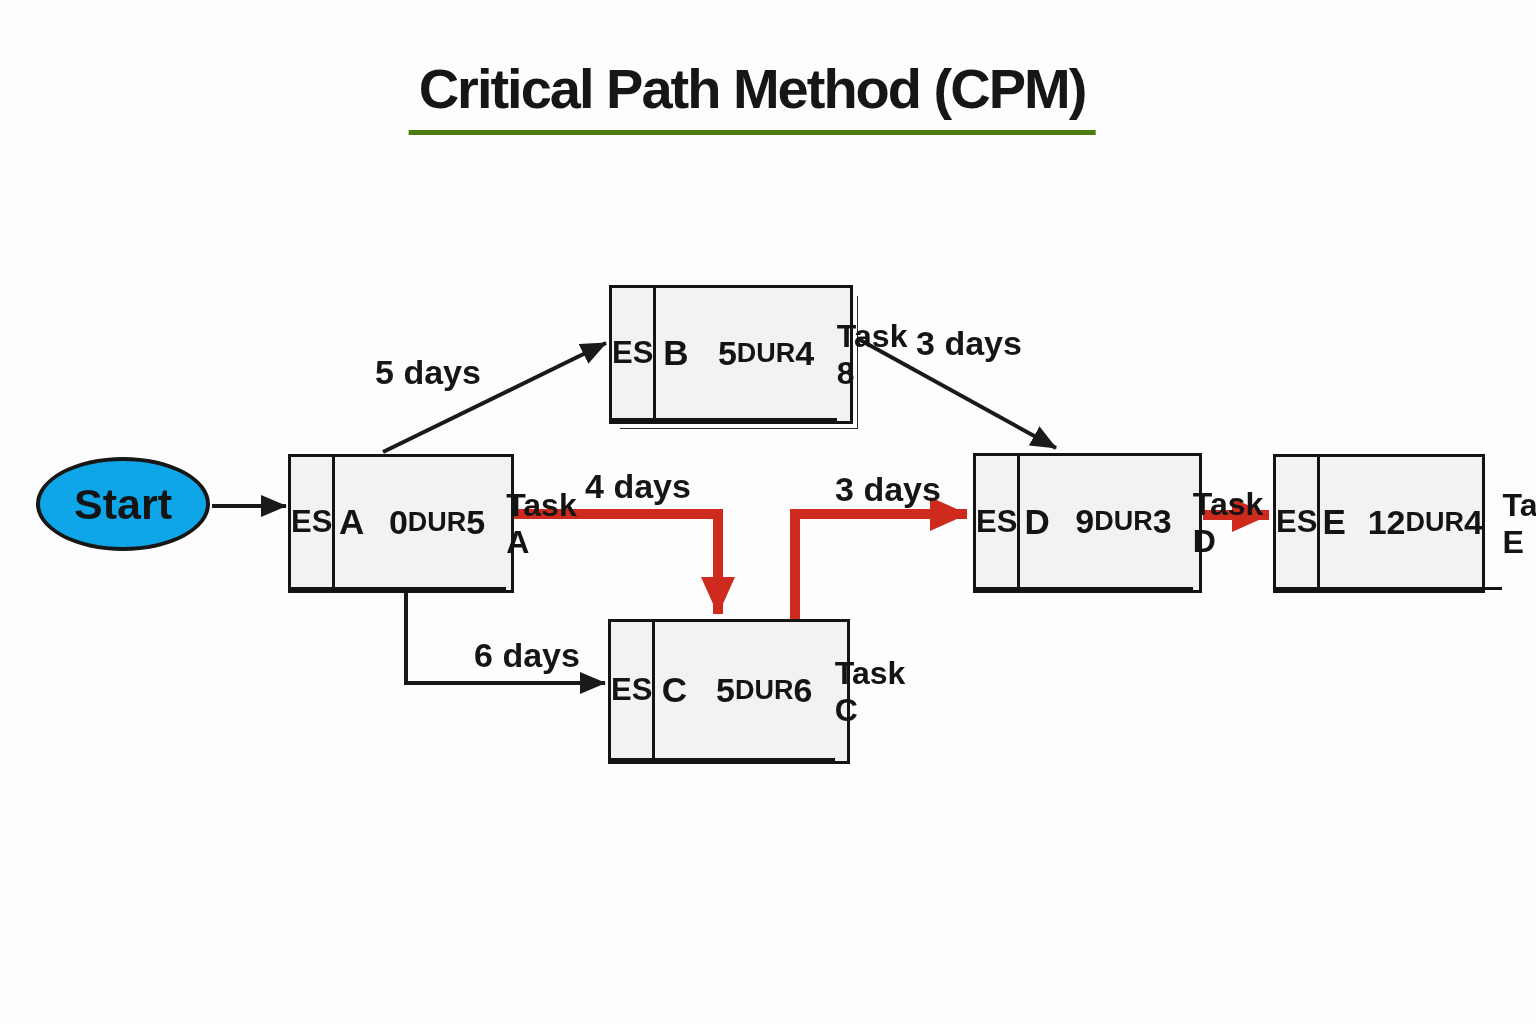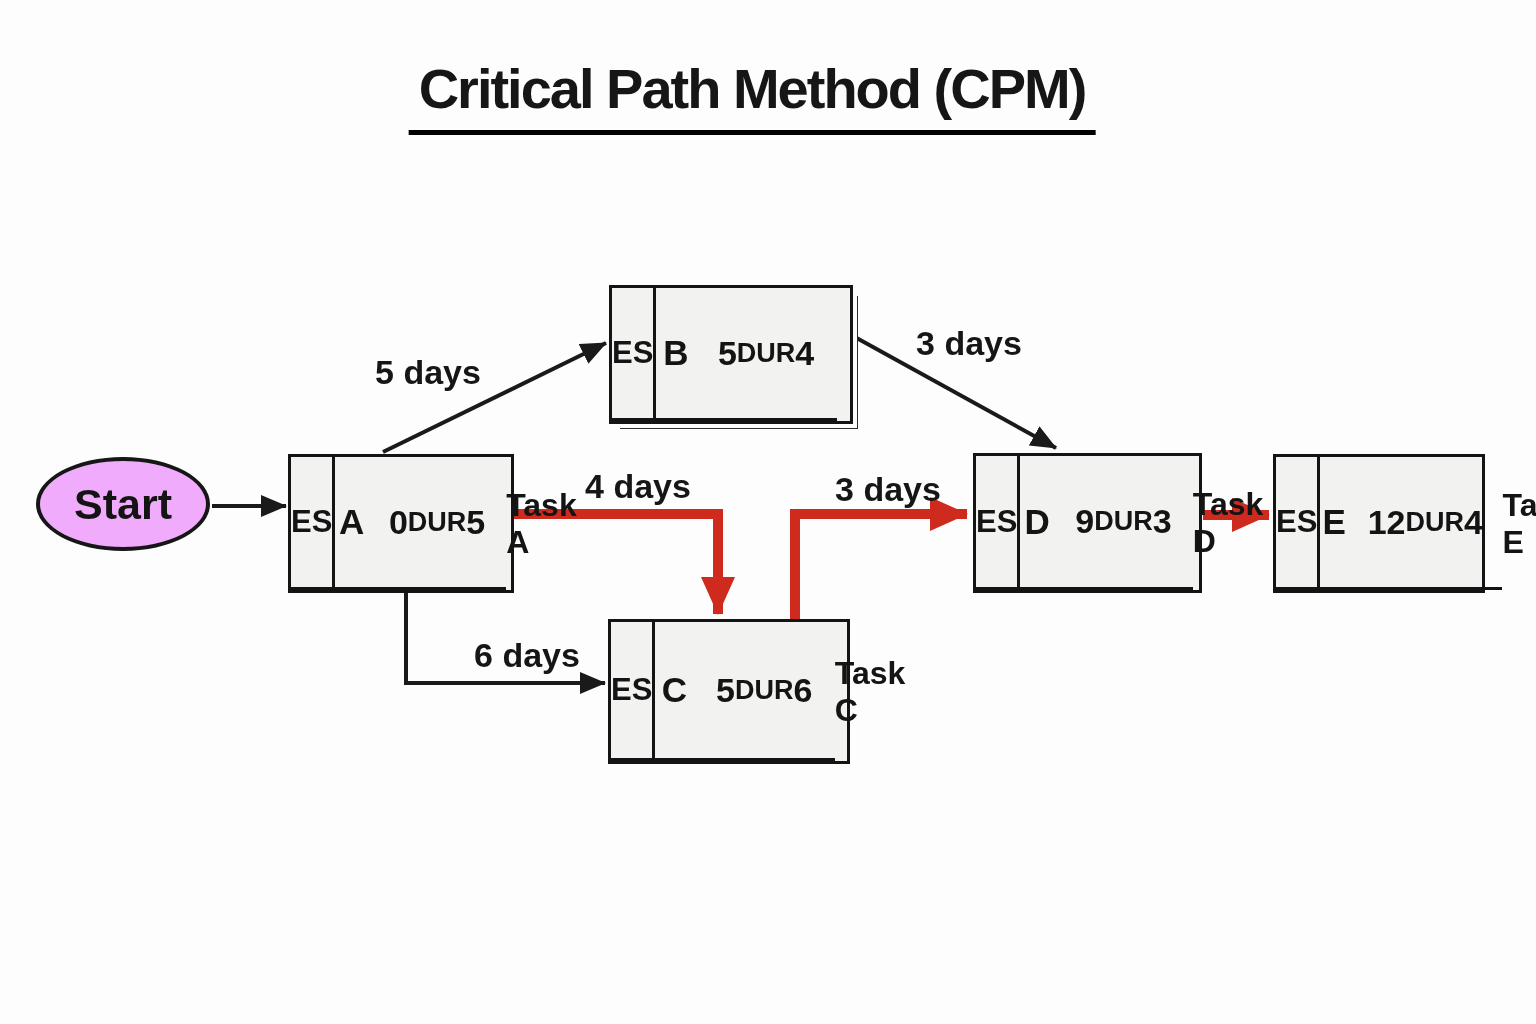--- a/index.html
+++ b/index.html
@@ -28,7 +28,7 @@
     letter-spacing:-2px;
     white-space:nowrap;
     color:#161616;
-    border-bottom:5px solid #000000;
+    border-bottom:5px solid #4d7c0f;
     padding:0 10px 9px 10px;
   }
   

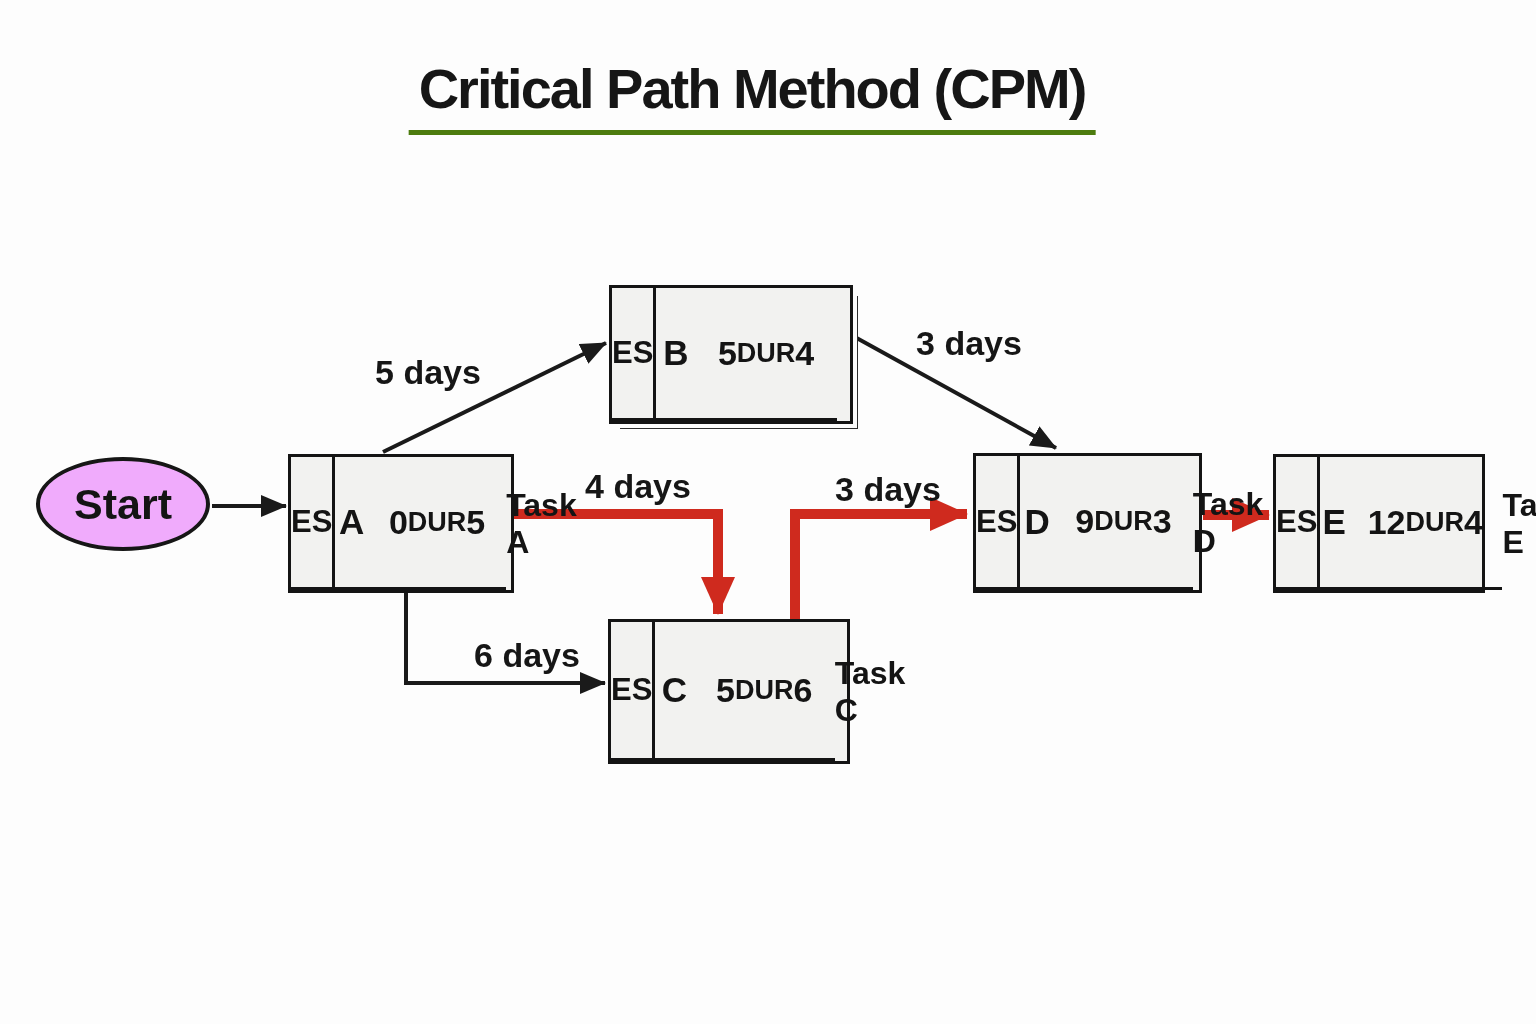--- a/index.html
+++ b/index.html
@@ -151,6 +151,7 @@
       <span class="dur-label">DUR</span>
       <span class="num">4</span>
     </div>
+    <div class="r3">Task 8</div>
   </div>
 
   <div class="node" id="node-c">

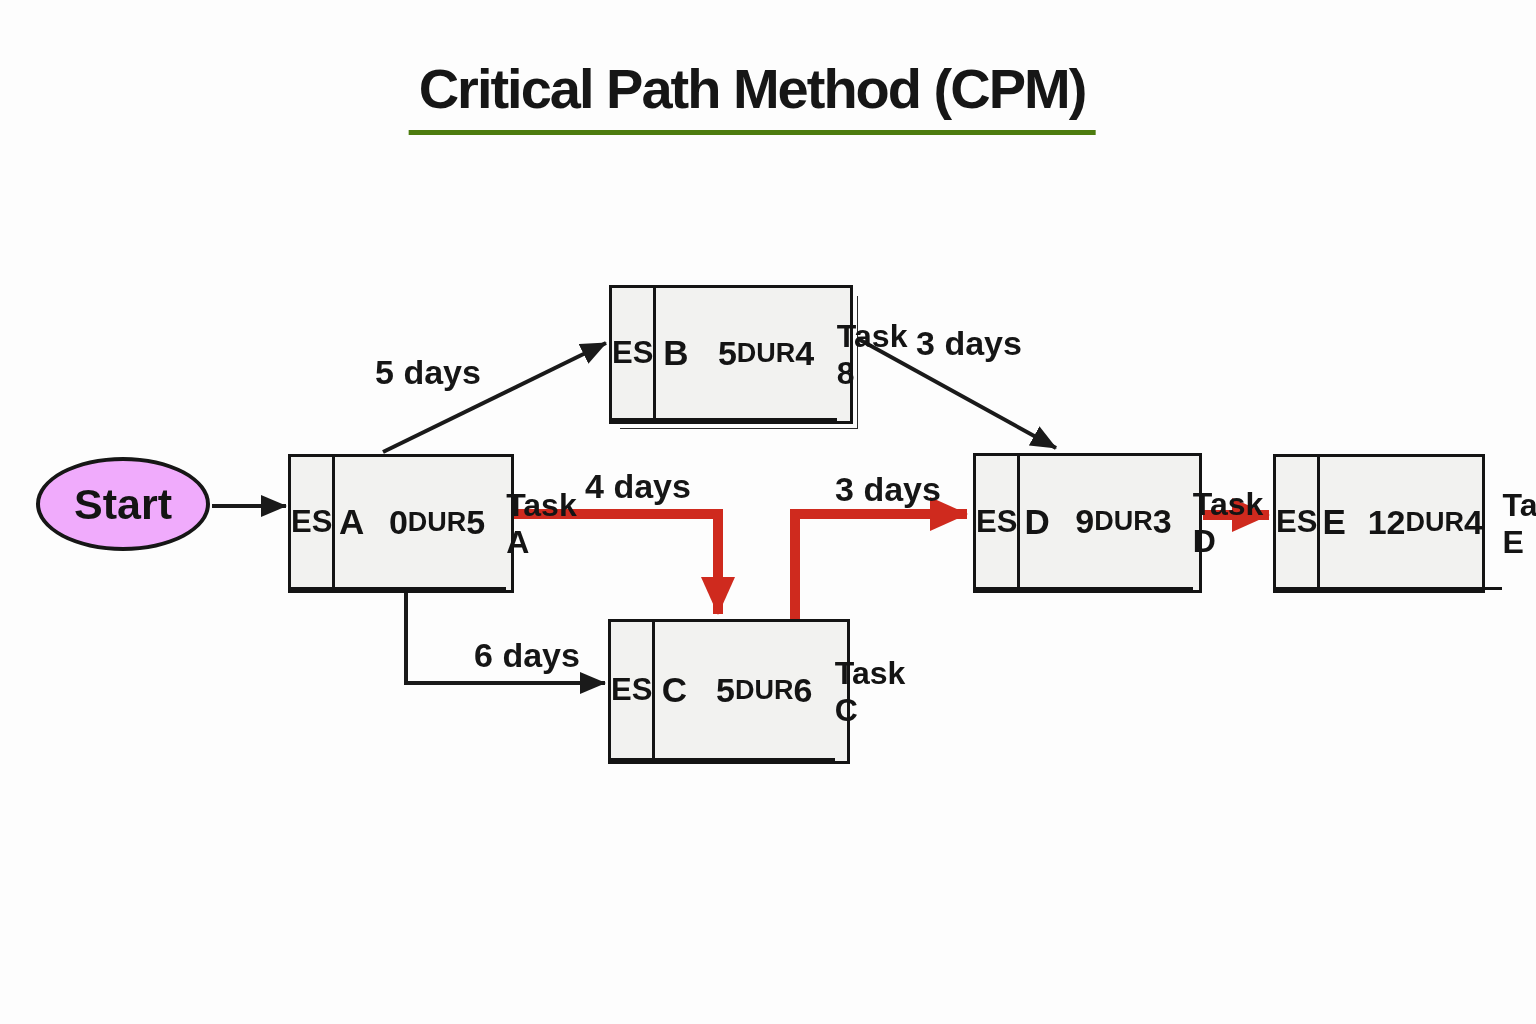--- a/index.html
+++ b/index.html
@@ -36,7 +36,7 @@
     position:absolute;
     left:36px;top:457px;
     width:174px;height:94px;
-    background:#f0abfc;
+    background:#0ea5e9;
     border:4px solid #161616;
     border-radius:50%;
     display:flex;align-items:center;justify-content:center;

